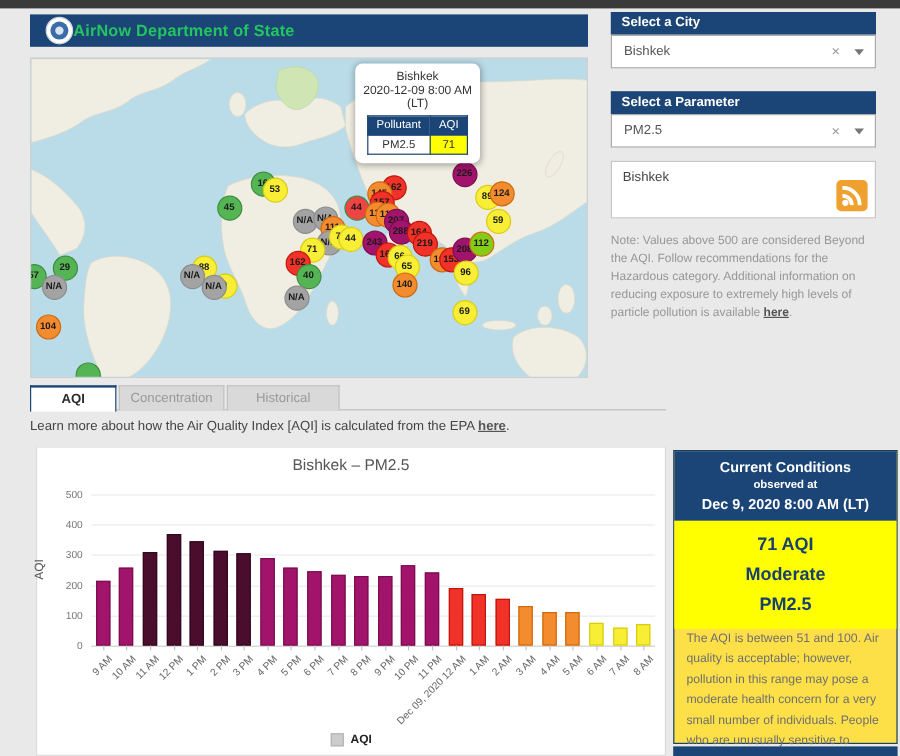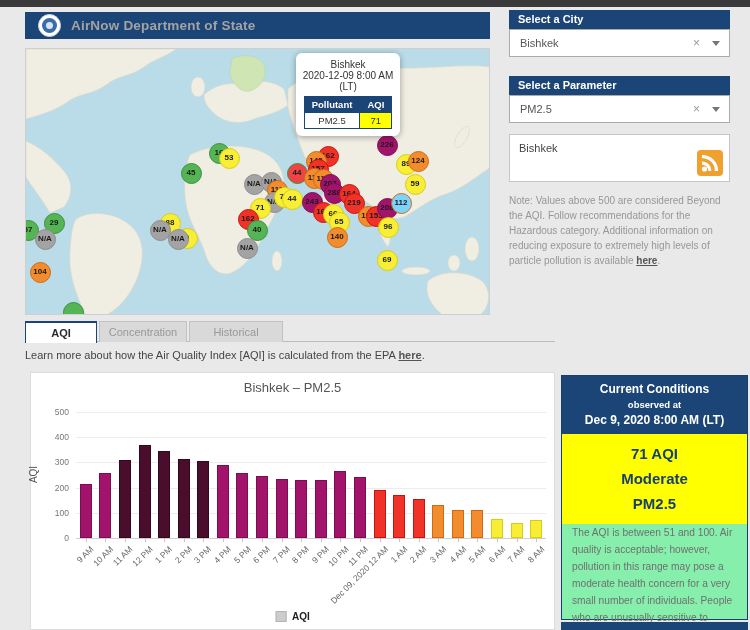--- a/index.html
+++ b/index.html
@@ -12,7 +12,7 @@
   .seal{position:relative;width:23px;height:23px;border-radius:50%;background:#fff;margin-left:13px;border:1px solid #c9d2de;display:flex;align-items:center;justify-content:center;}
   .seal .inner{width:15px;height:15px;border-radius:50%;background:#3b6ca8;display:flex;align-items:center;justify-content:center;}
   .seal .core{width:7px;height:7px;border-radius:50%;background:#d8e4f2;}
-  .app-title{color:#a3a3a3;font-size:13.5px;font-weight:bold;margin-left:10px;letter-spacing:.2px;}
+  .app-title{color:#22c55e;font-size:13.5px;font-weight:bold;letter-spacing:.2px;}
 
   
   .map{position:absolute;left:25px;top:48px;width:465px;height:267px;background:#b9dce8;border:1px solid #cfcfcf;overflow:hidden;}

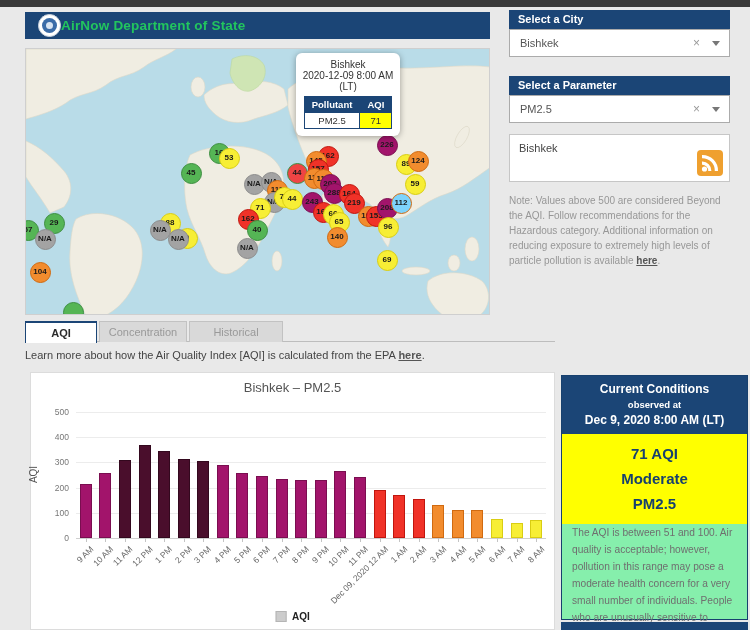--- a/index.html
+++ b/index.html
@@ -24,7 +24,7 @@
   .popup .l1{font-size:10px;color:#333;}
   .popup .l2{font-size:10px;color:#333;}
   .popup table{margin:4px auto 0;border-collapse:collapse;}
-  .popup th{background:#1b4576;color:#fff;font-size:9.5px;font-weight:bold;padding:2px 7px;border:1px solid #1b4576;}
+  .popup th{background:#1b4576;color:#fff;font-size:9.5px;font-weight:normal;padding:2px 7px;border:1px solid #1b4576;}
   .popup td{font-size:9.5px;color:#333;padding:2px 7px;border:1px solid #1b4576;}
   .popup td.aqi{background:#ffff00;}
 

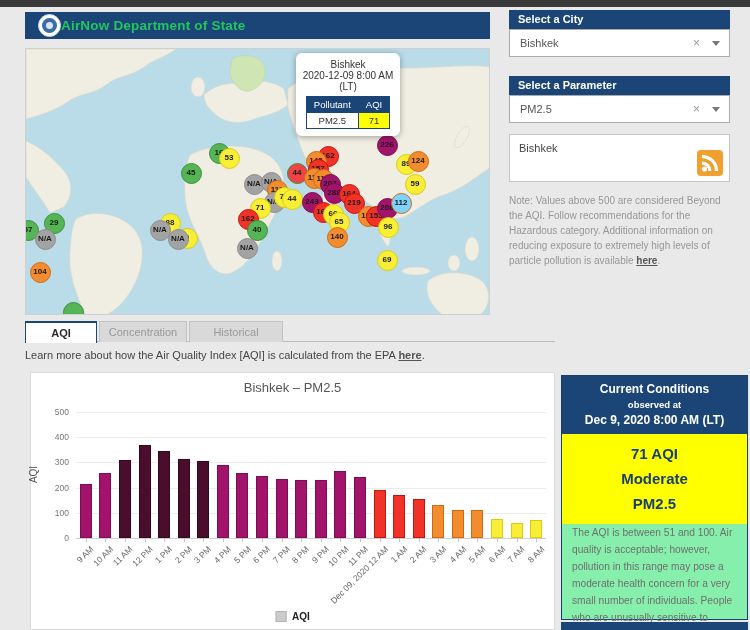--- a/index.html
+++ b/index.html
@@ -155,7 +155,7 @@
         <div class="marker" style="left: 339.5px; top: 156.5px; background: rgb(240, 50, 40); border: 1.5px solid rgb(192, 22, 14);">153</div>
         <div class="marker" style="left: 350.5px; top: 148.5px; background: rgb(162, 20, 107); border: 1.5px solid rgb(122, 14, 80);">208</div>
         <div class="marker" style="left: 351.5px; top: 167.5px; background: rgb(247, 238, 53); border: 1.5px solid rgb(217, 205, 19);">96</div>
-        <div class="marker" style="left: 364.5px; top: 143.5px; background: #7dd3fc; border: 1.5px solid rgb(208, 106, 16);">112</div>
+        <div class="marker" style="left: 364.5px; top: 143.5px; background: #84cc16; border: 1.5px solid rgb(208, 106, 16);">112</div>
         <div class="marker" style="left: 369.5px; top: 104.5px; background: rgb(247, 238, 53); border: 1.5px solid rgb(217, 205, 19);">89</div>
         <div class="marker" style="left: 381.5px; top: 101.5px; background: rgb(242, 140, 46); border: 1.5px solid rgb(208, 106, 16);">124</div>
         <div class="marker" style="left: 378.5px; top: 124.5px; background: rgb(247, 238, 53); border: 1.5px solid rgb(217, 205, 19);">59</div>

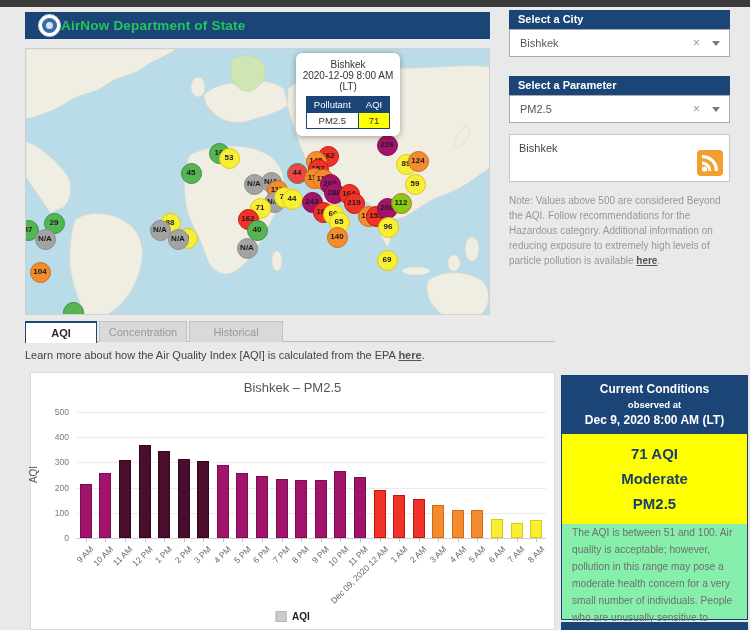--- a/index.html
+++ b/index.html
@@ -66,7 +66,7 @@
   .legend .lab{font-size:10px;font-weight:bold;color:#222;}
 
   
-  .cc{position:absolute;left:561px;top:375px;width:187px;height:245px;border:1px solid #17406e;background:#86efac;}
+  .cc{position:absolute;left:561px;top:375px;width:187px;height:245px;border:1px solid #17406e;background:#fde047;}
   .cc-head{background:#1b4576;color:#fff;text-align:center;padding:6px 4px 7px;}
   .cc-head .t1{font-size:12px;font-weight:bold;}
   .cc-head .t2{font-size:9.5px;font-weight:bold;margin-top:3px;}

